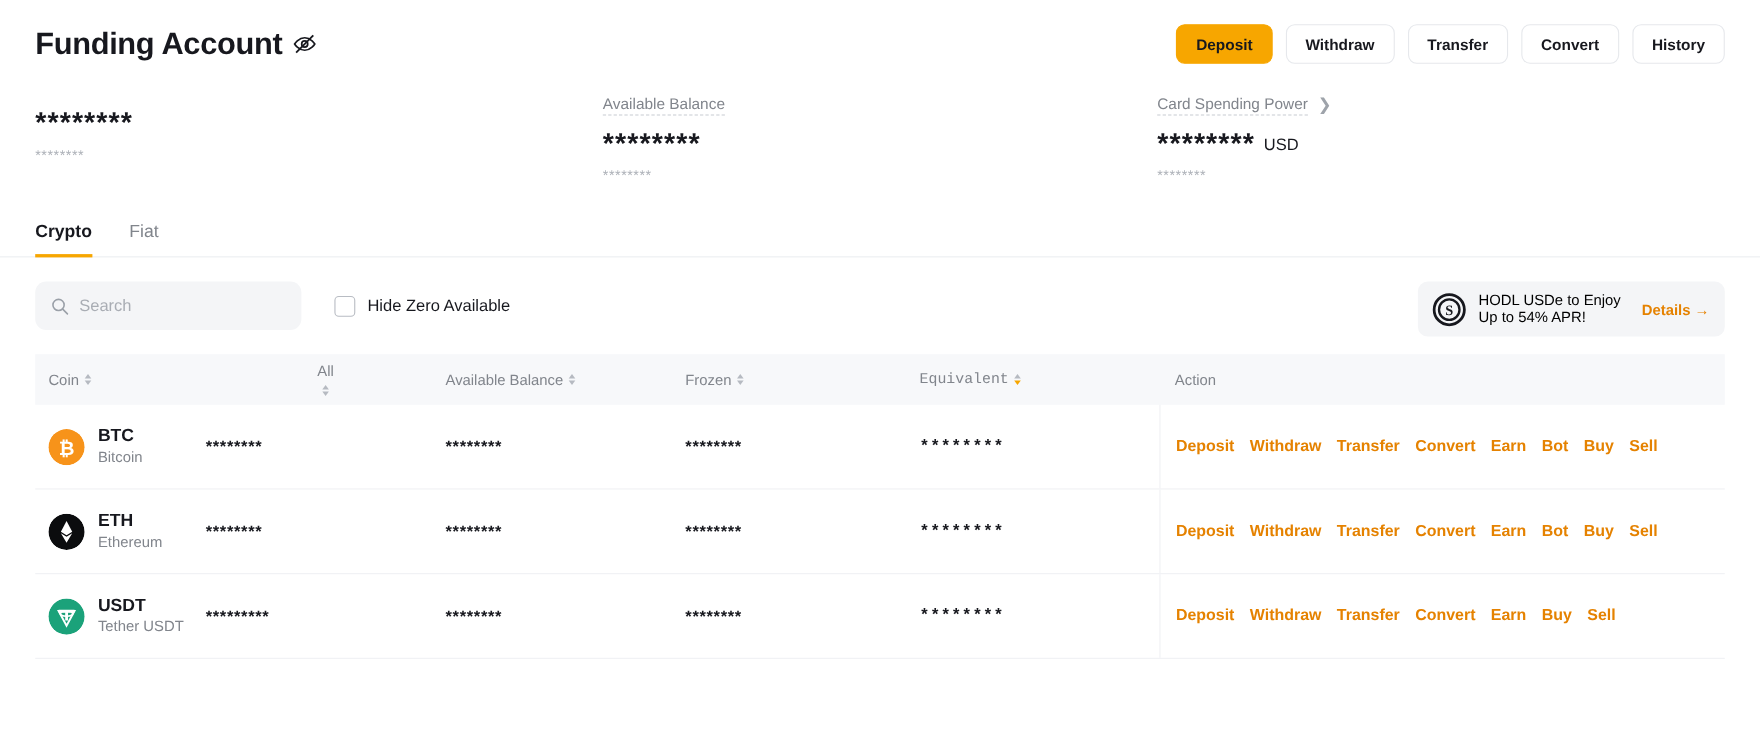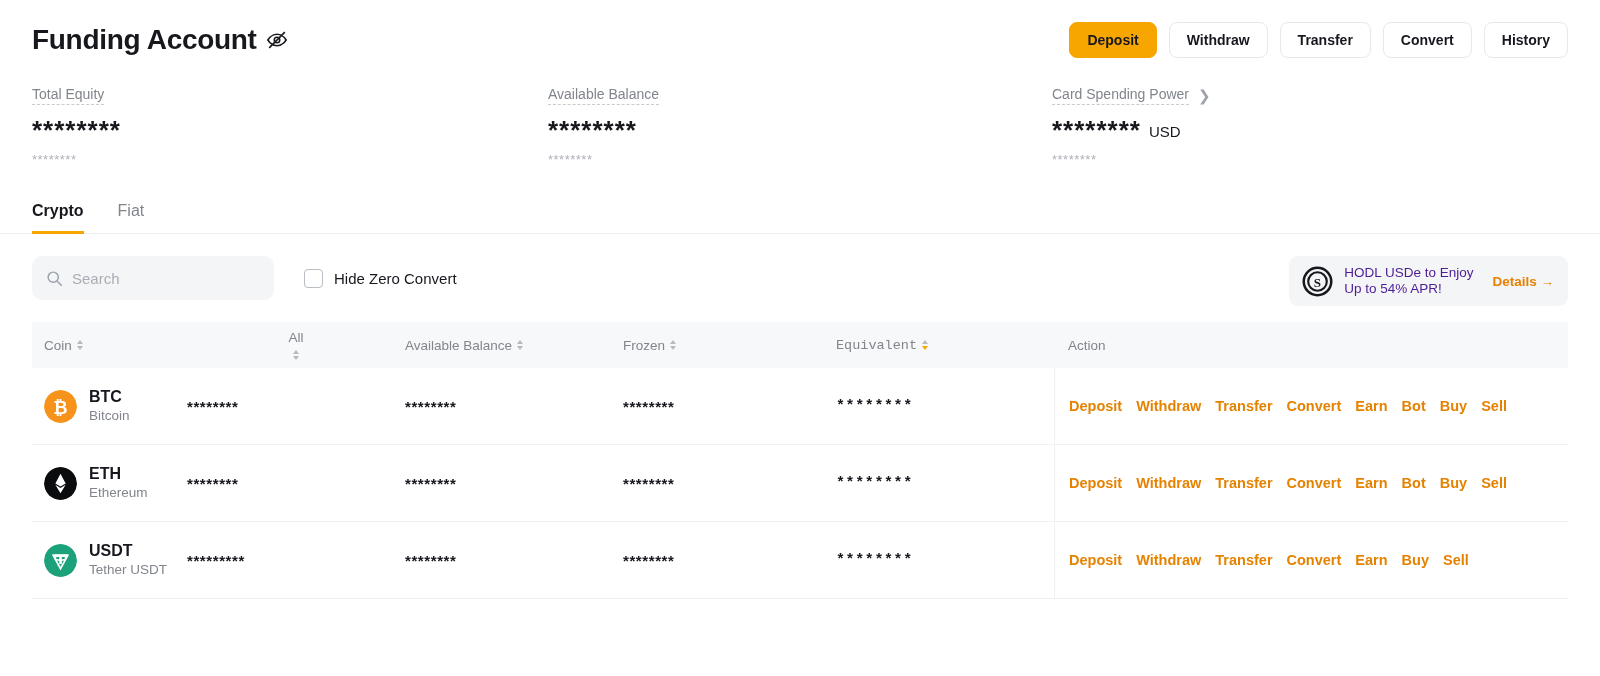--- a/index.html
+++ b/index.html
@@ -196,9 +196,6 @@
   <div class="summary">
 
     <div class="sum-col c1">
-      <div class="sum-label-row">
-        <span class="sum-label">Total Equity</span>
-      </div>
       <div class="sum-main">
         <span class="mask-lg">********</span>
       </div>

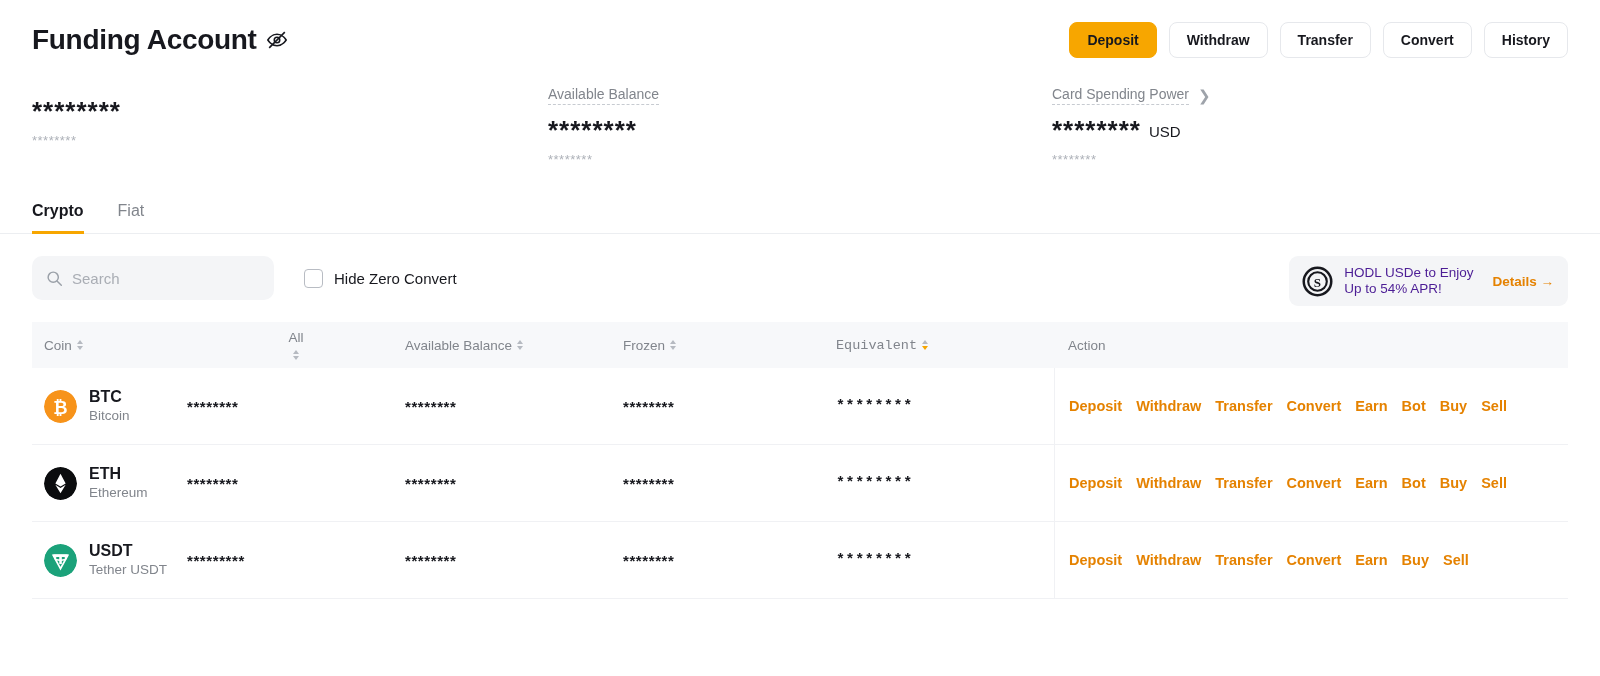--- a/index.html
+++ b/index.html
@@ -241,7 +241,7 @@
 
     <div class="chk-wrap">
       <span class="chk"></span>
-      <span class="chk-label">Hide Zero Convert</span>
+      <span class="chk-label">Hide Zero Available</span>
     </div>
 
     <div class="promo">

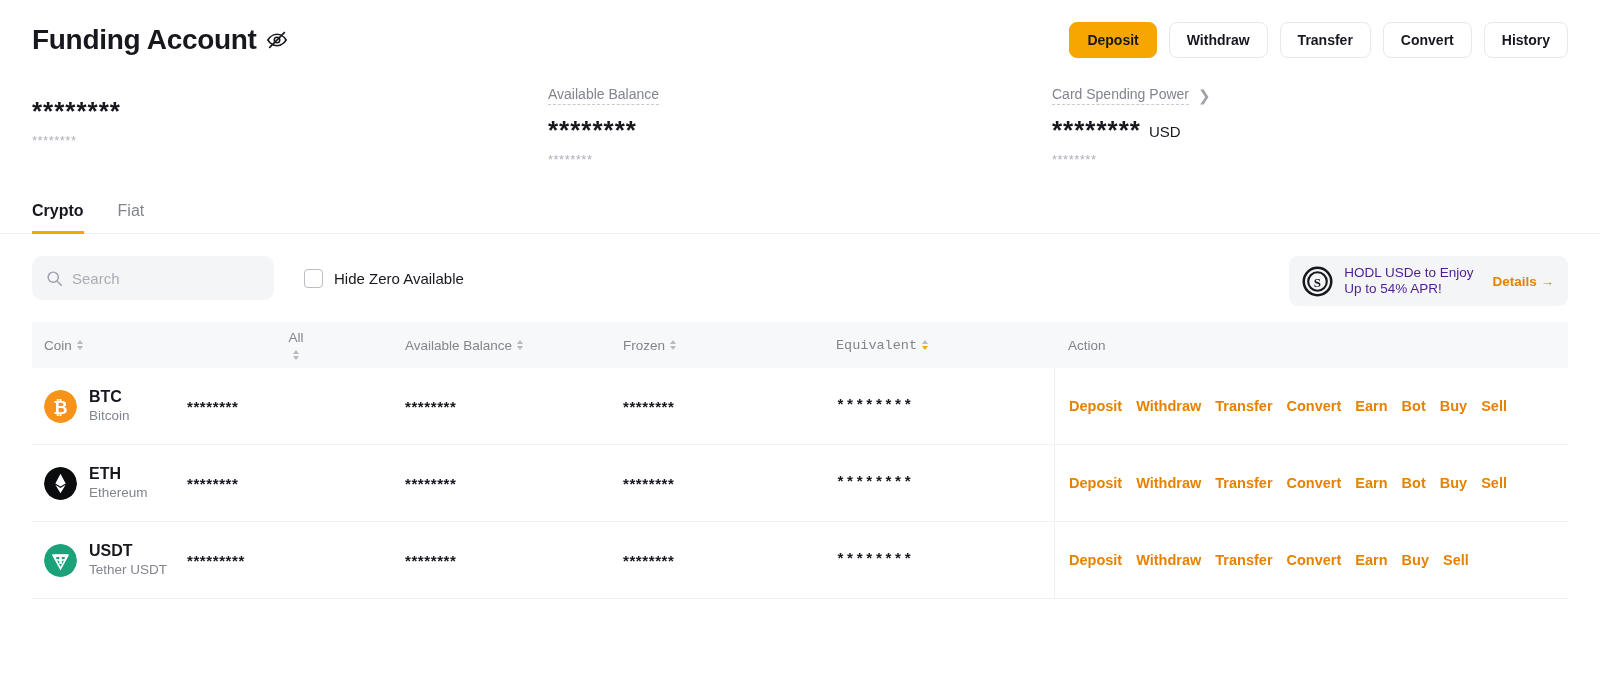--- a/index.html
+++ b/index.html
@@ -113,7 +113,7 @@
     padding: 0 14px 0 13px;
   }
   .promo-text {
-    font-size: 13.5px; line-height: 16px; color: #4c1d95;
+    font-size: 13.5px; line-height: 16px; color: #000000;
     white-space: nowrap;
   }
   .promo-link {

